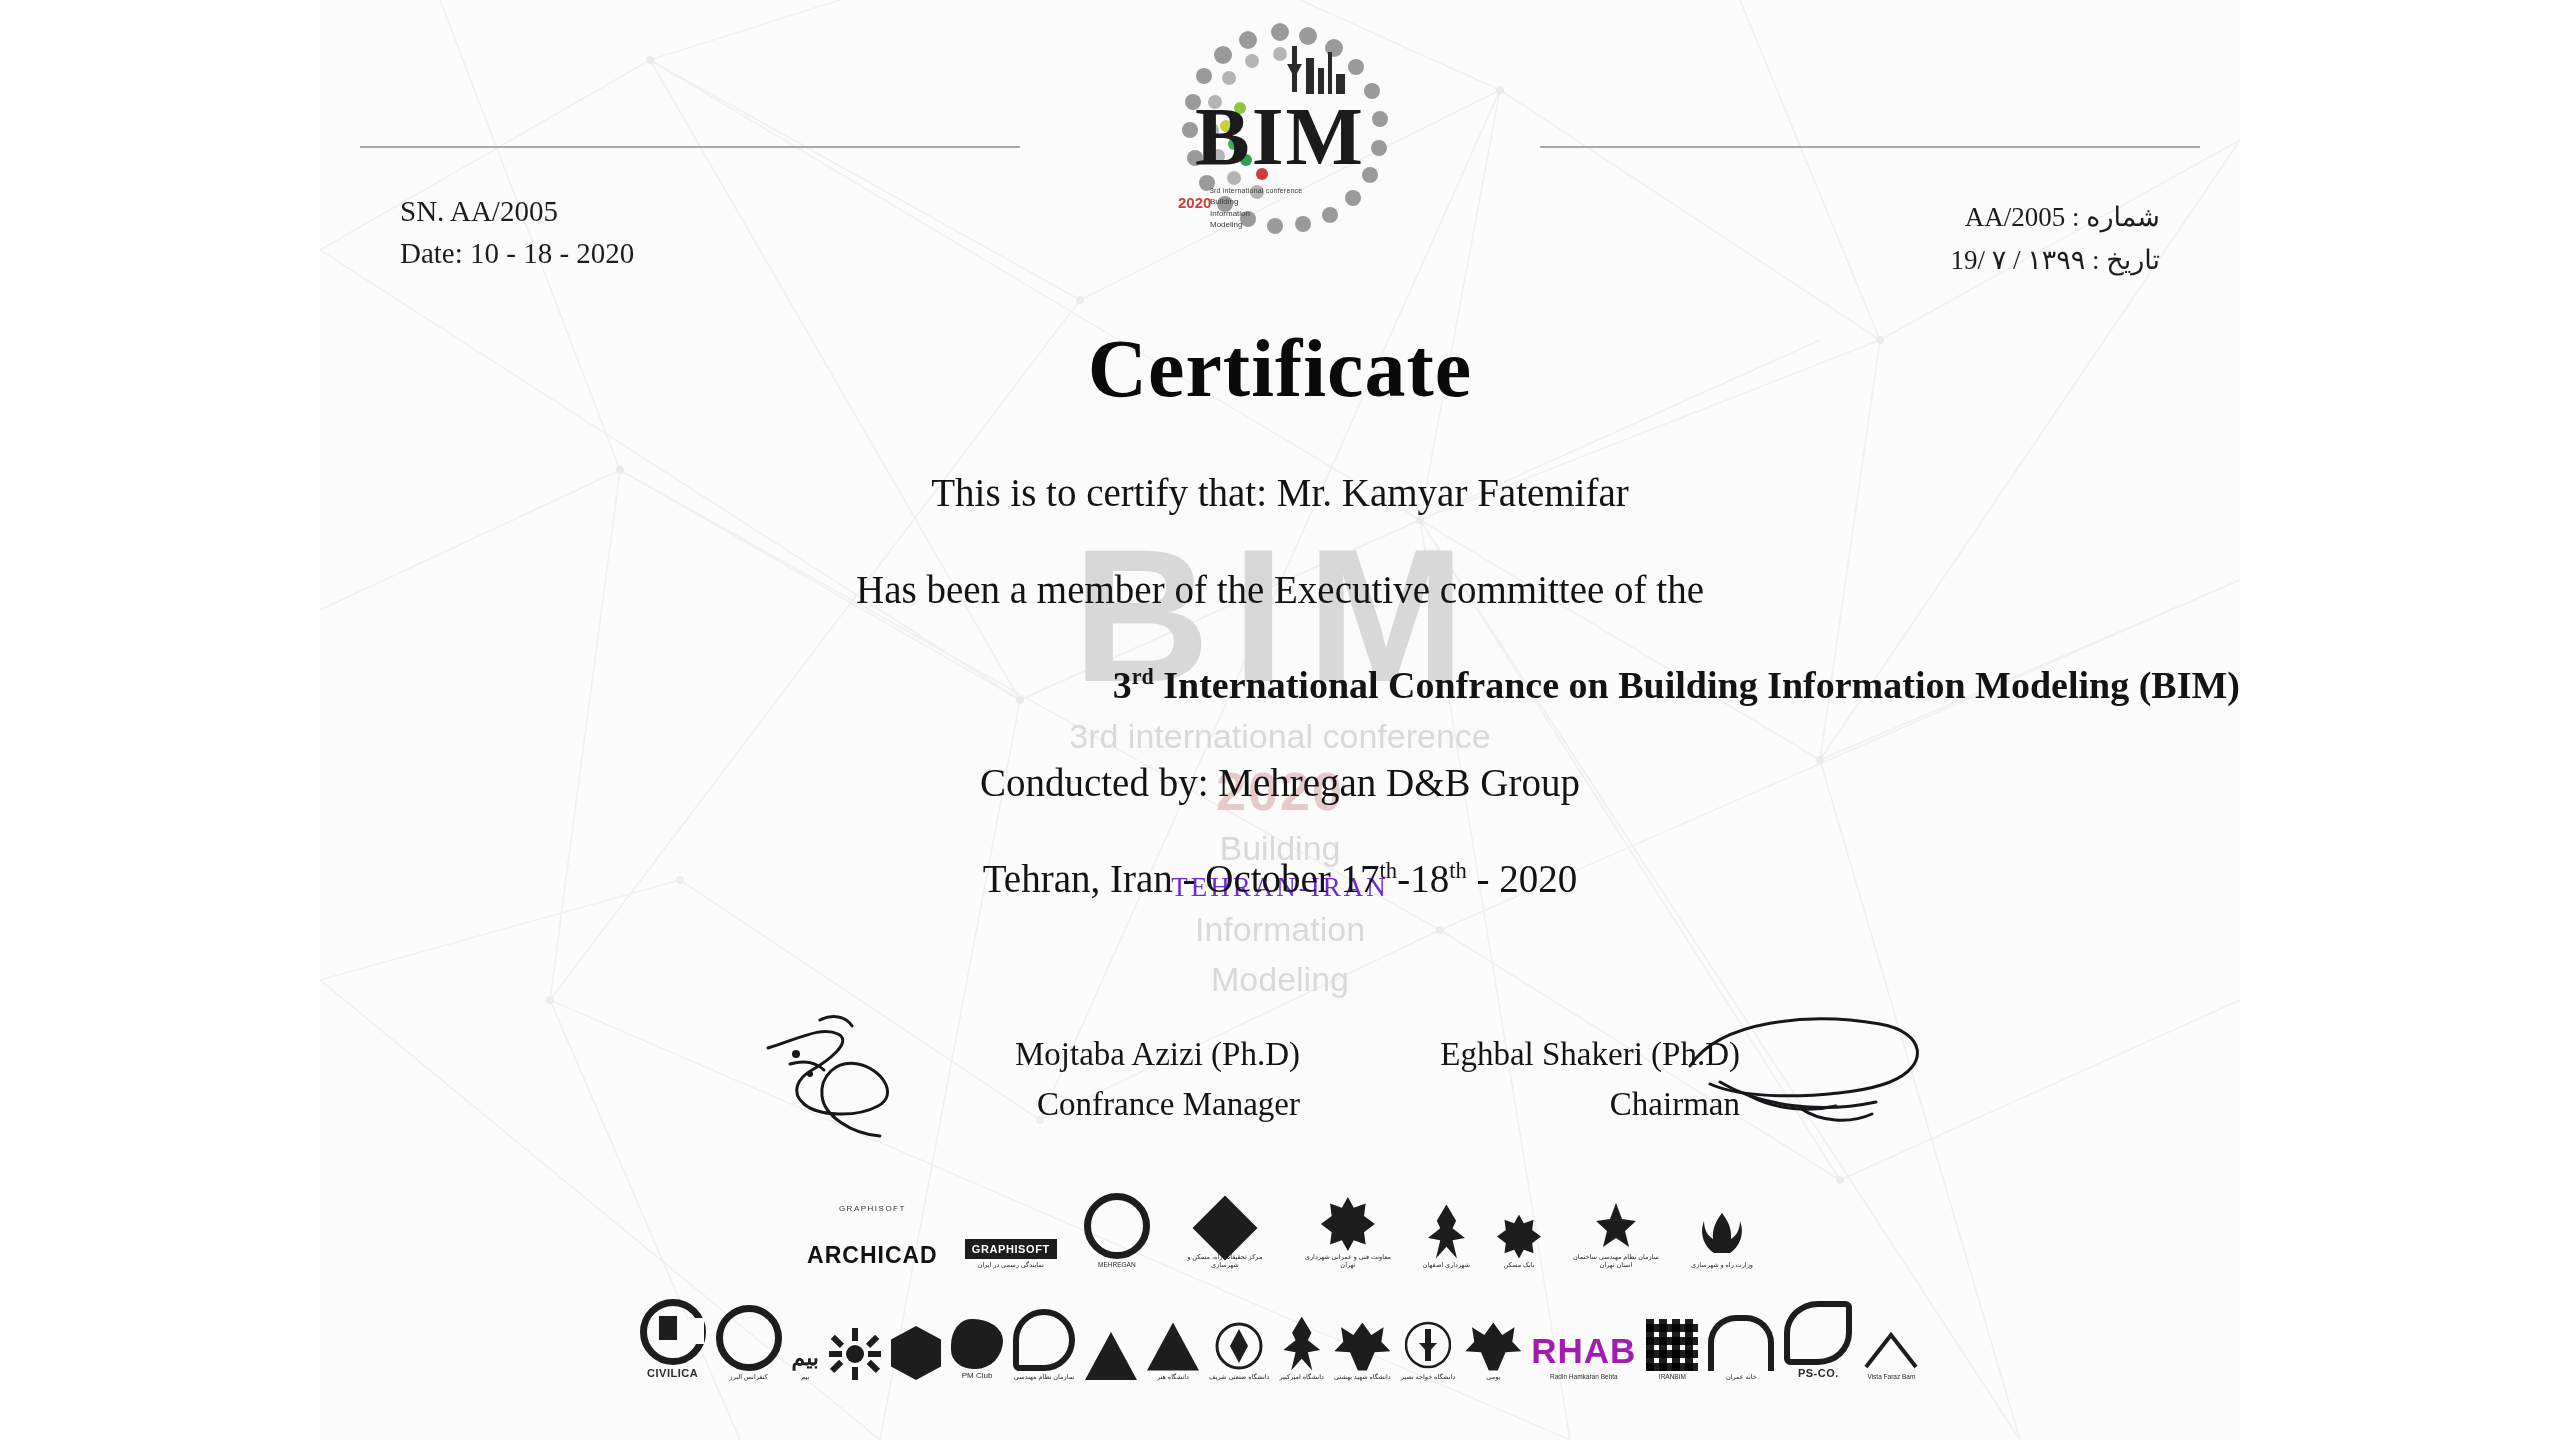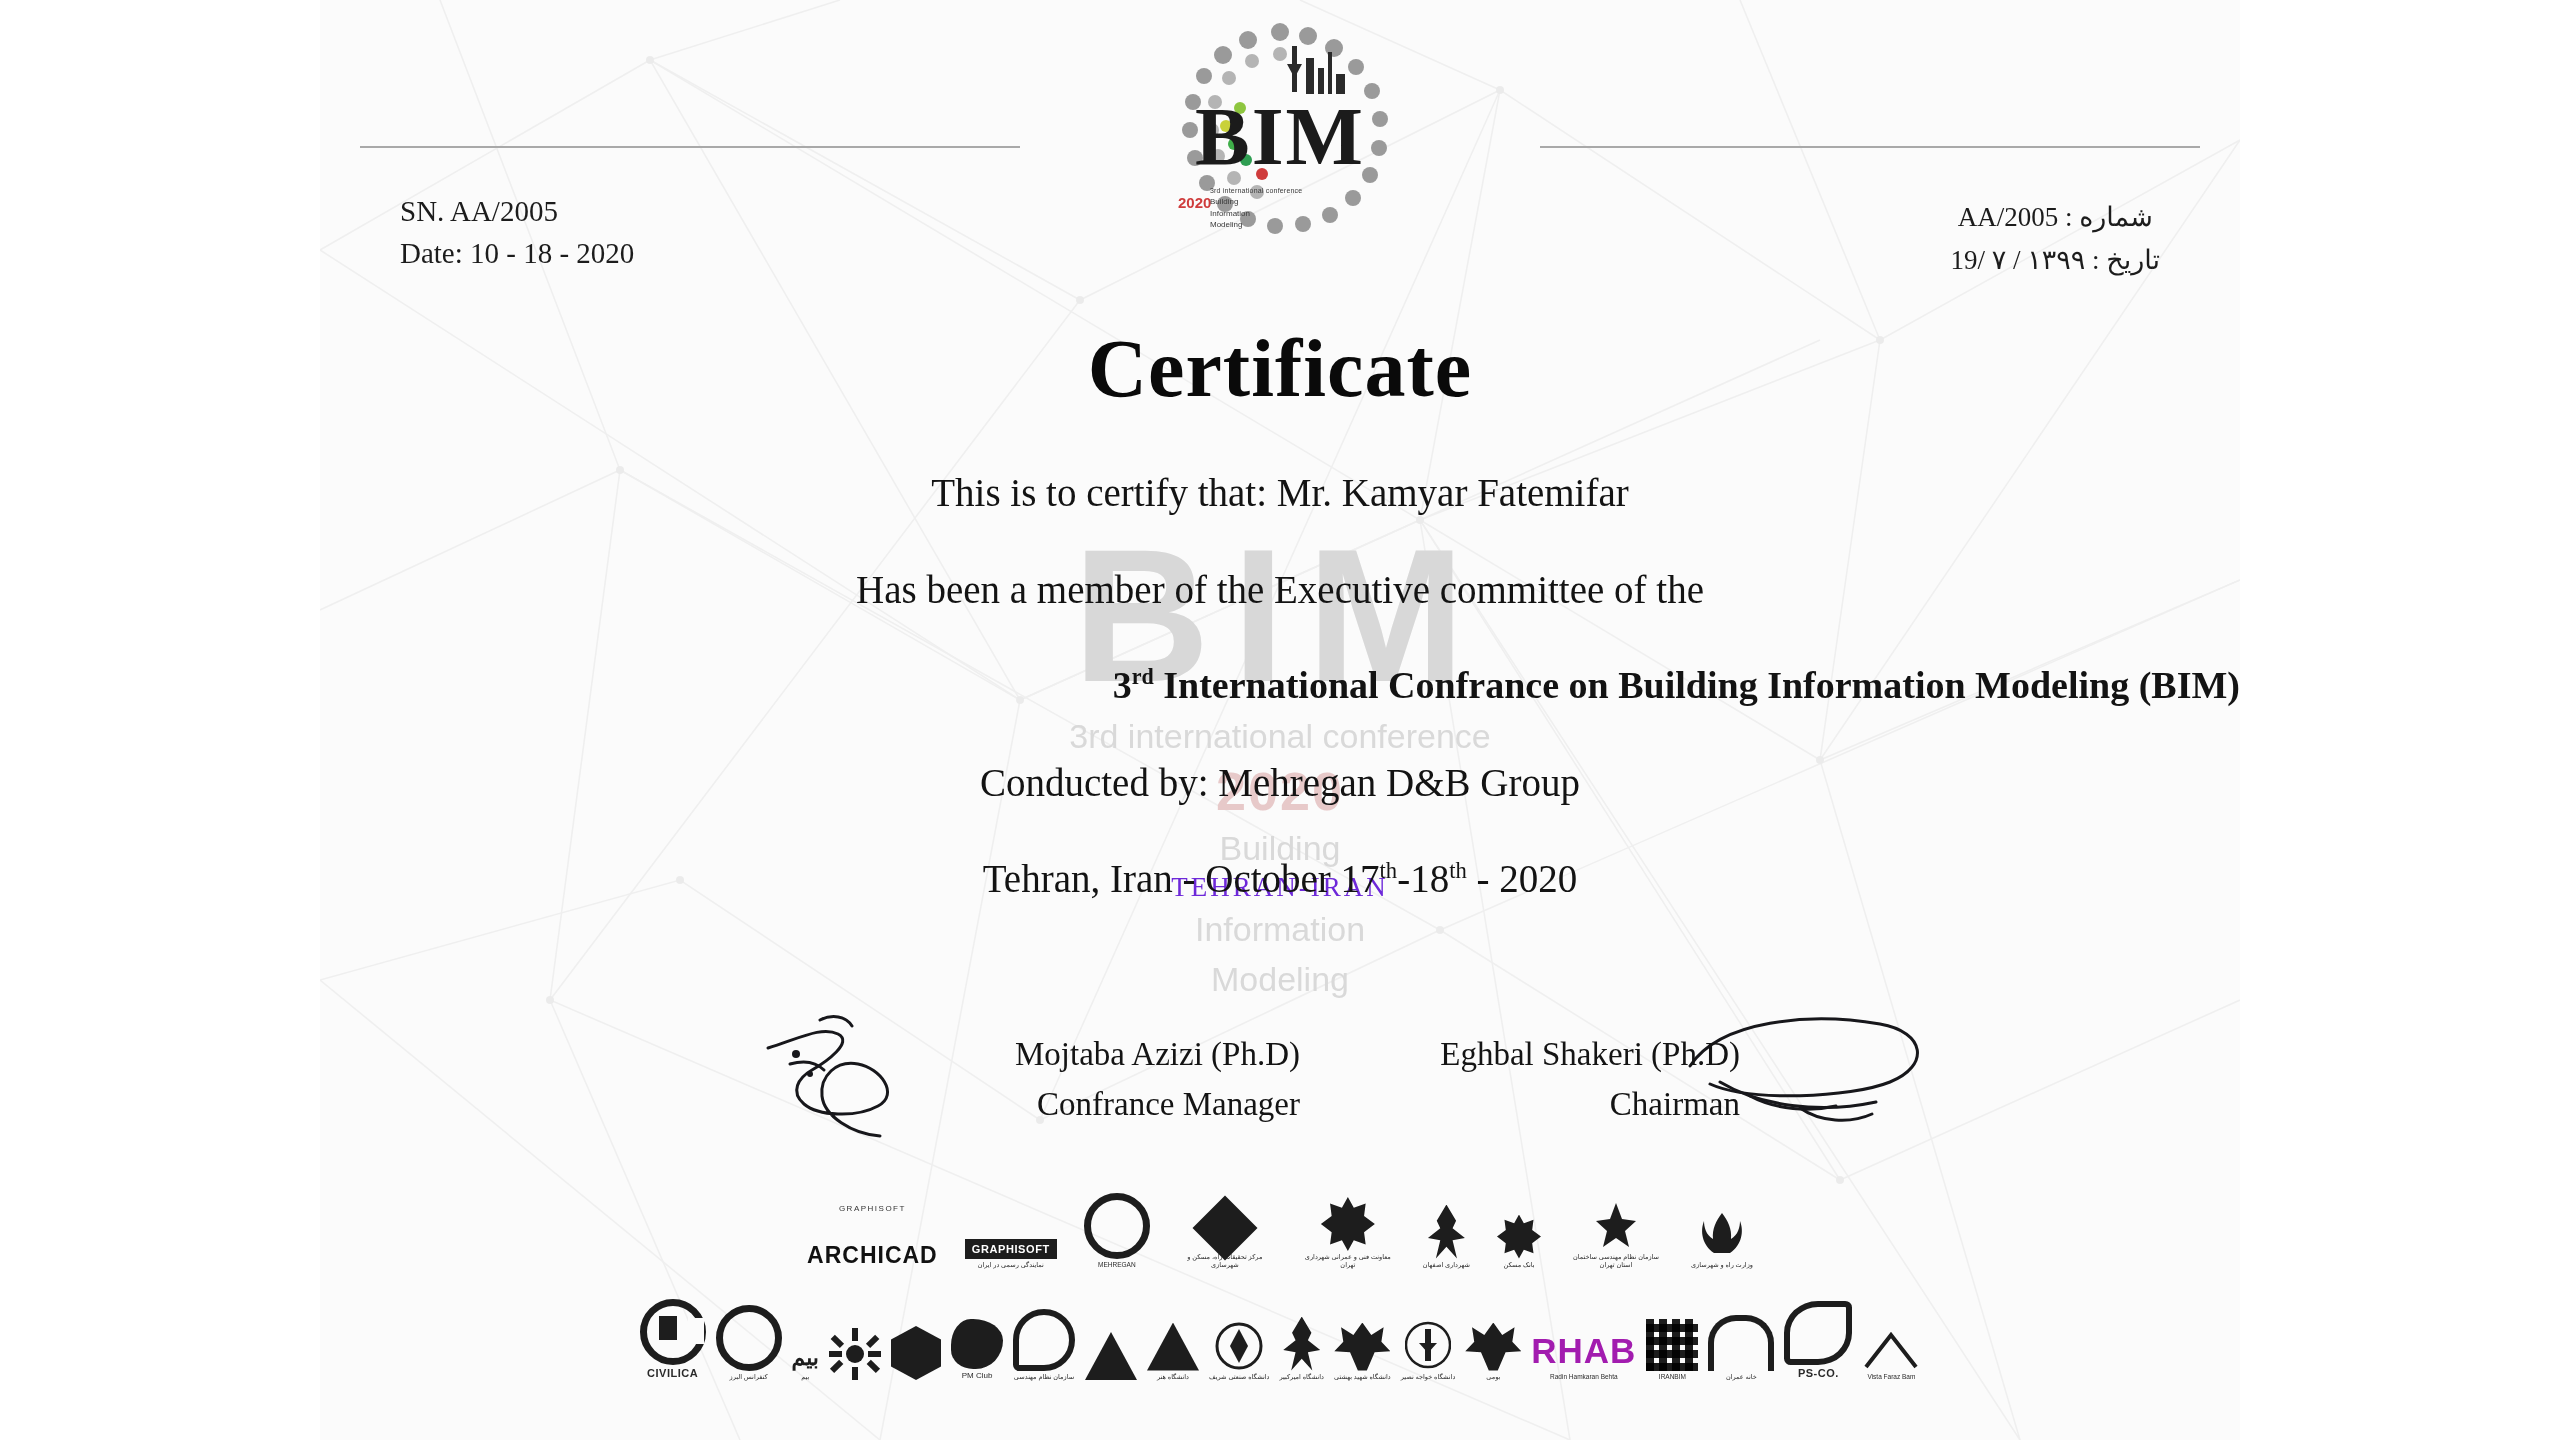--- a/index.html
+++ b/index.html
@@ -143,7 +143,7 @@
     position: absolute;
     right: 80px;
     top: 196px;
-    text-align: center;
+    text-align: right;
     direction: rtl;
     font-size: 27px;
     color: #1c1c1c;

